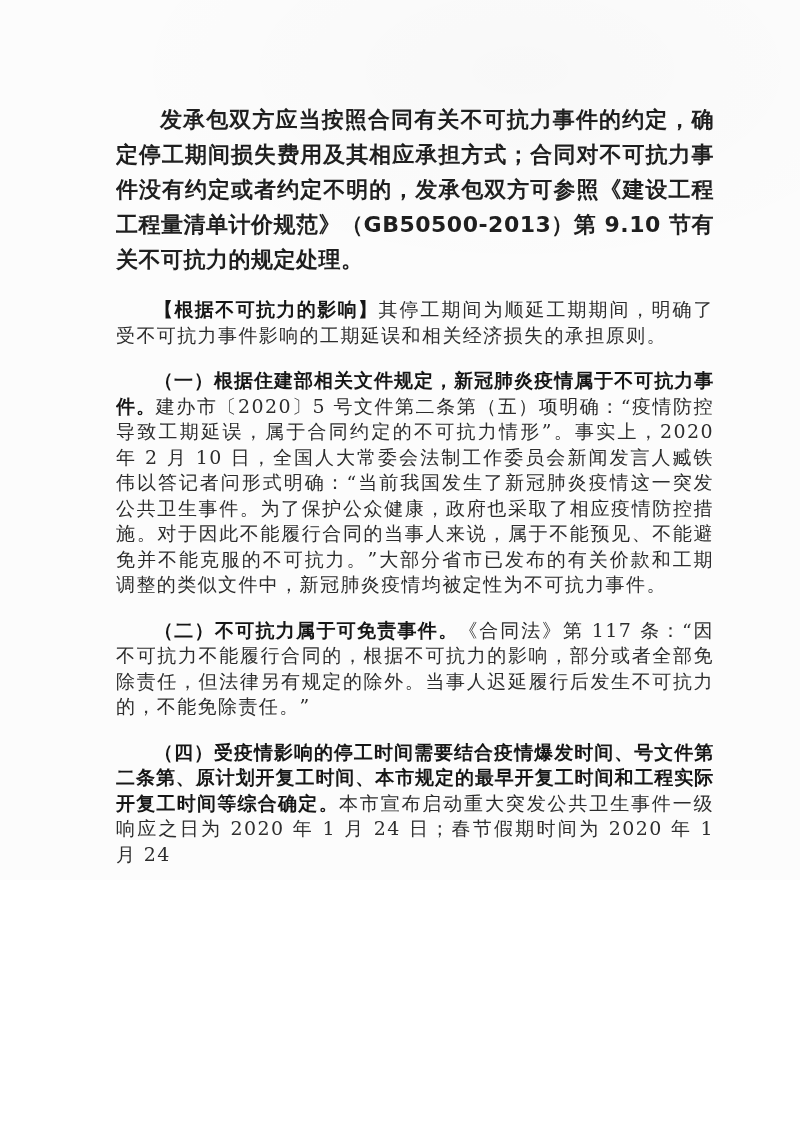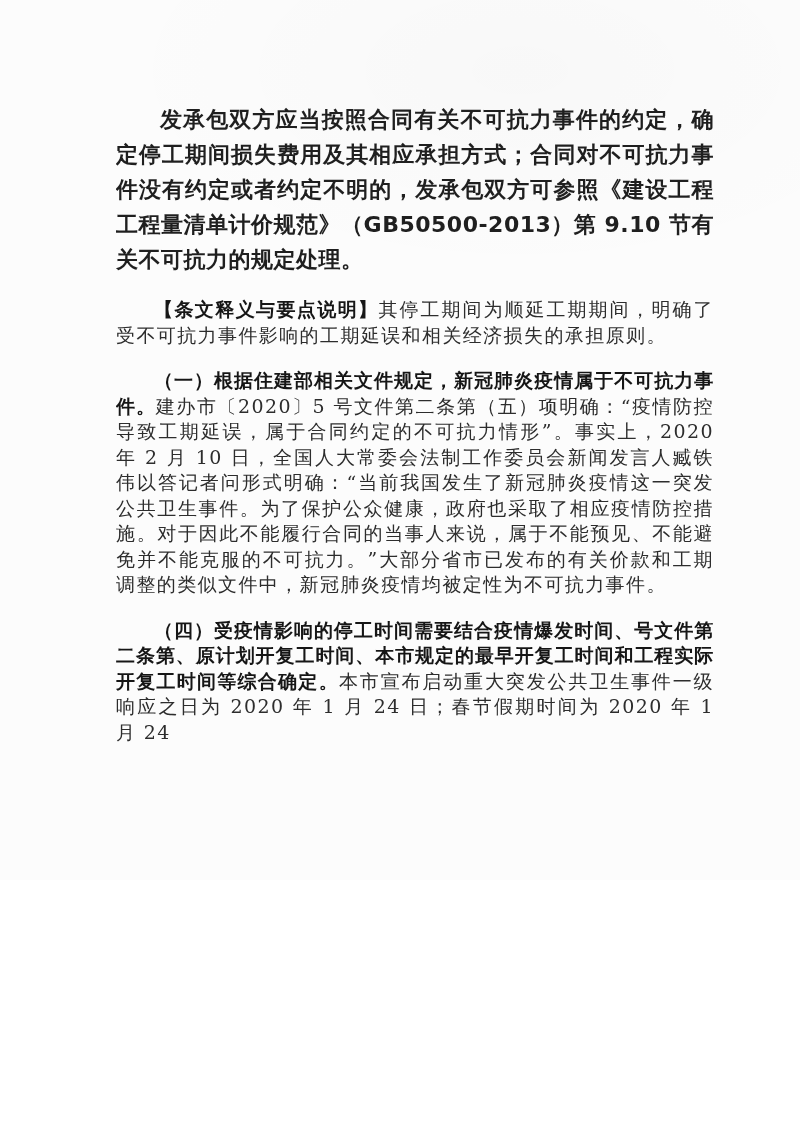--- a/index.html
+++ b/index.html
@@ -107,7 +107,7 @@
 
     <p class="para opening-para"><span></span><span>发承包双方应当按照合同有关不可抗力事件的约定，确定停工期间损失费用及其相应承担方式；合同对不可抗力事件没有约定或者约定不明的，发承包双方可参照《建设工程工程量清单计价规范》（GB50500-2013）第 9.10 节有关不可抗力的规定处理。</span></p>
 
-    <p class="para body-para"><span class="lead">【条文释义与要点说明】</span><span>其停工期间为顺延工期期间，明确了受不可抗力事件影响的工期延误和相关经济损失的承担原则。</span></p>
+    <p class="para body-para"><span class="lead">【根据不可抗力的影响】</span><span>其停工期间为顺延工期期间，明确了受不可抗力事件影响的工期延误和相关经济损失的承担原则。</span></p>
 
     <p class="para body-para"><span class="lead">（一）根据住建部相关文件规定，新冠肺炎疫情属于不可抗力事件。</span><span>建办市〔2020〕5 号文件第二条第（五）项明确：“疫情防控导致工期延误，属于合同约定的不可抗力情形”。事实上，2020 年 2 月 10 日，全国人大常委会法制工作委员会新闻发言人臧铁伟以答记者问形式明确：“当前我国发生了新冠肺炎疫情这一突发公共卫生事件。为了保护公众健康，政府也采取了相应疫情防控措施。对于因此不能履行合同的当事人来说，属于不能预见、不能避免并不能克服的不可抗力。”大部分省市已发布的有关价款和工期调整的类似文件中，新冠肺炎疫情均被定性为不可抗力事件。</span></p>
 

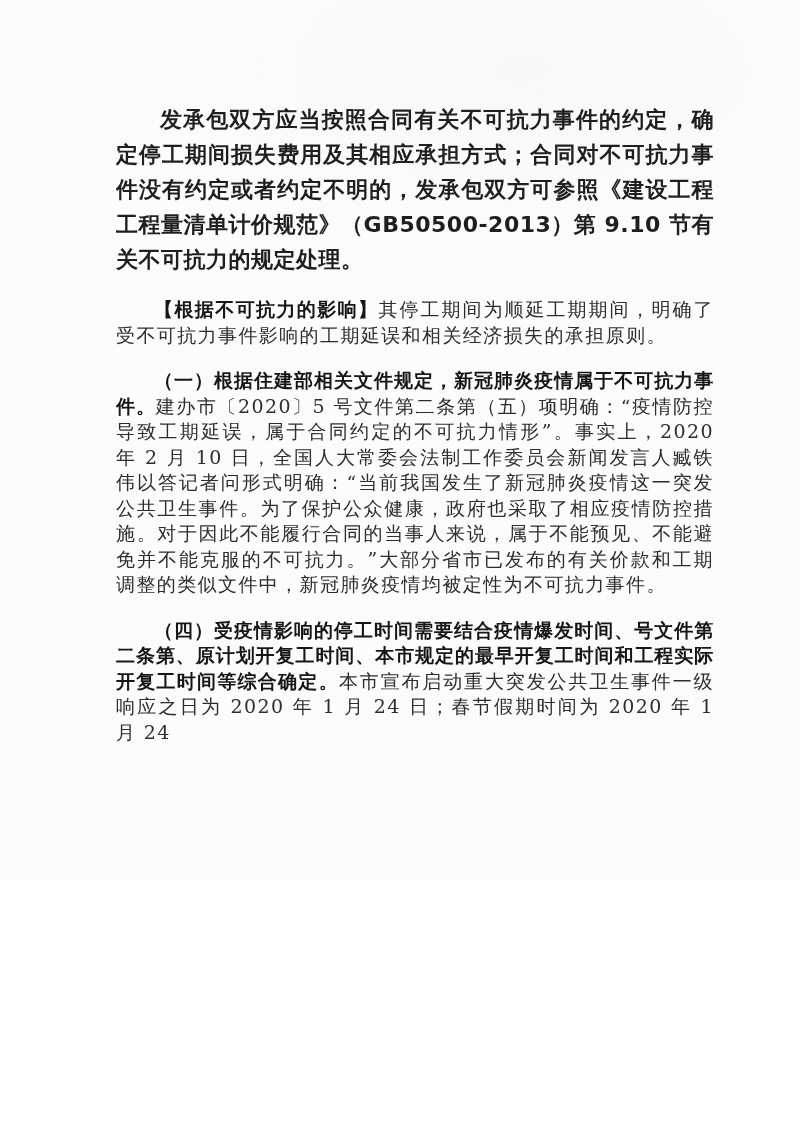--- a/index.html
+++ b/index.html
@@ -111,6 +111,7 @@
 
     <p class="para body-para"><span class="lead">（一）根据住建部相关文件规定，新冠肺炎疫情属于不可抗力事件。</span><span>建办市〔2020〕5 号文件第二条第（五）项明确：“疫情防控导致工期延误，属于合同约定的不可抗力情形”。事实上，2020 年 2 月 10 日，全国人大常委会法制工作委员会新闻发言人臧铁伟以答记者问形式明确：“当前我国发生了新冠肺炎疫情这一突发公共卫生事件。为了保护公众健康，政府也采取了相应疫情防控措施。对于因此不能履行合同的当事人来说，属于不能预见、不能避免并不能克服的不可抗力。”大部分省市已发布的有关价款和工期调整的类似文件中，新冠肺炎疫情均被定性为不可抗力事件。</span></p>
 
+    <p class="para body-para"><span class="lead">（二）不可抗力属于可免责事件。</span><span>《合同法》第 117 条：“因不可抗力不能履行合同的，根据不可抗力的影响，部分或者全部免除责任，但法律另有规定的除外。当事人迟延履行后发生不可抗力的，不能免除责任。”</span></p>
 
 
     <p class="para body-para"><span class="lead">（四）受疫情影响的停工时间需要结合疫情爆发时间、号文件第二条第、原计划开复工时间、本市规定的最早开复工时间和工程实际开复工时间等综合确定。</span><span>本市宣布启动重大突发公共卫生事件一级响应之日为 2020 年 1 月 24 日；春节假期时间为 2020 年 1 月 24</span></p>

